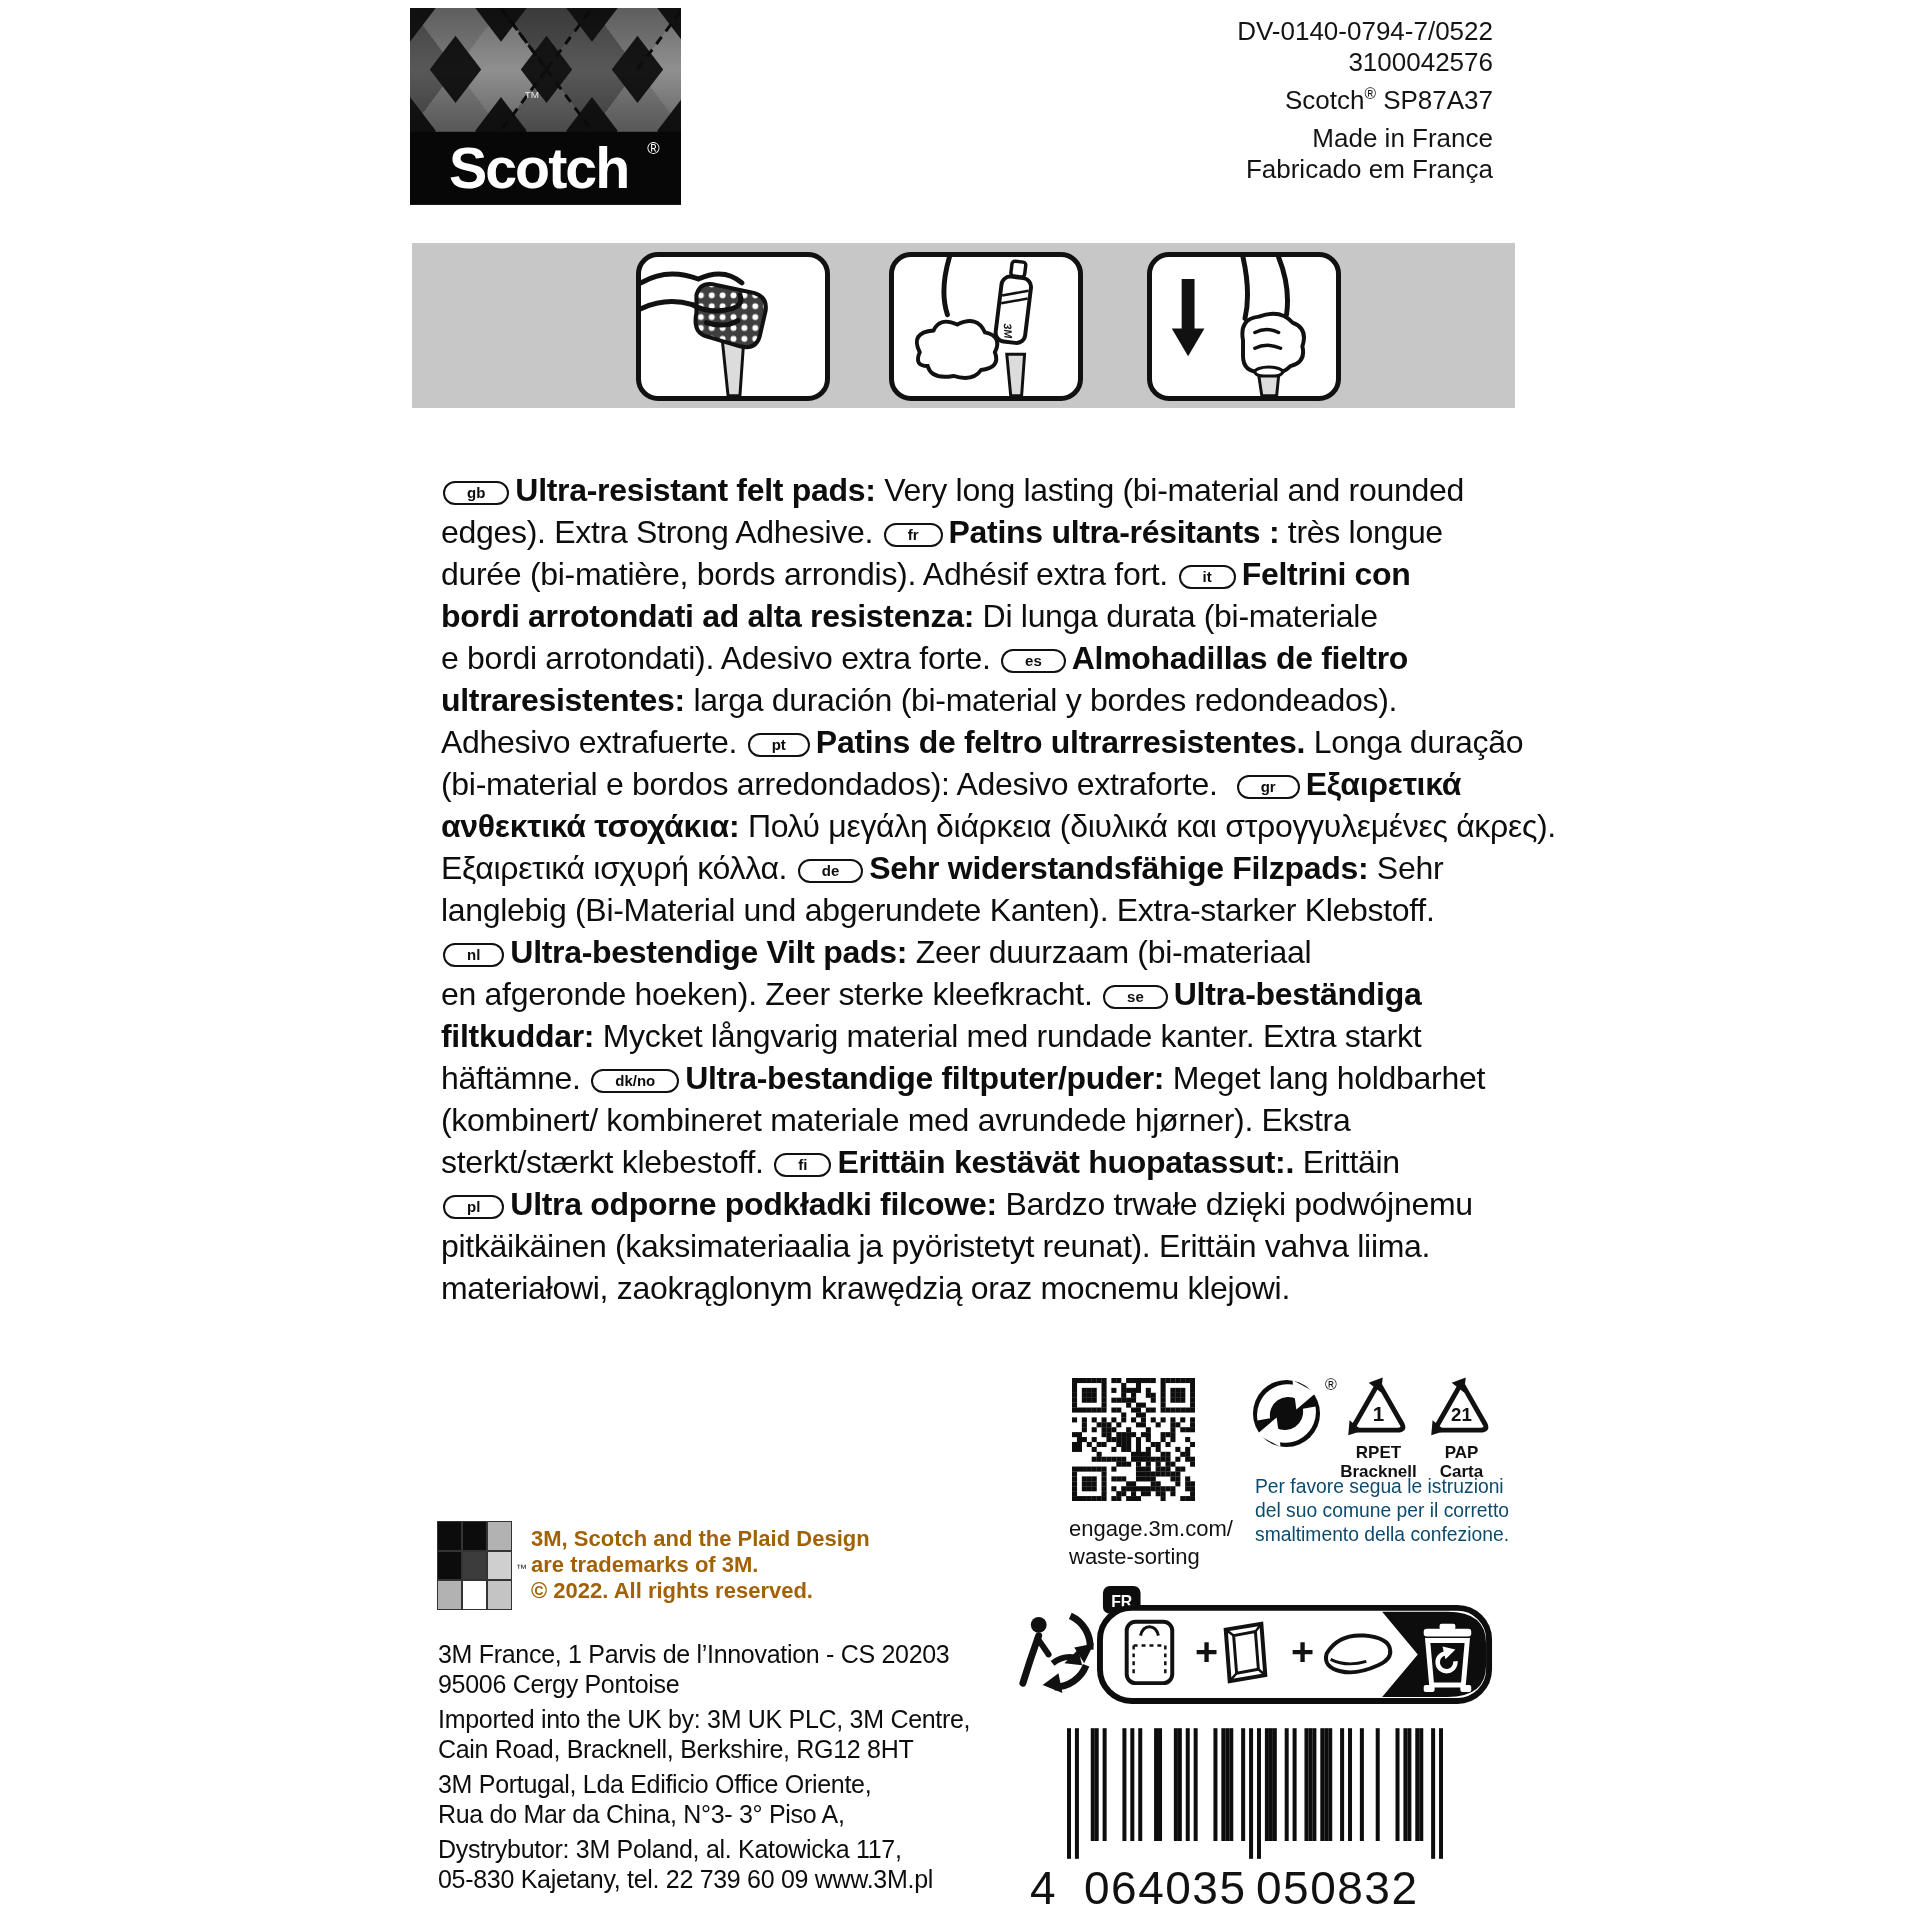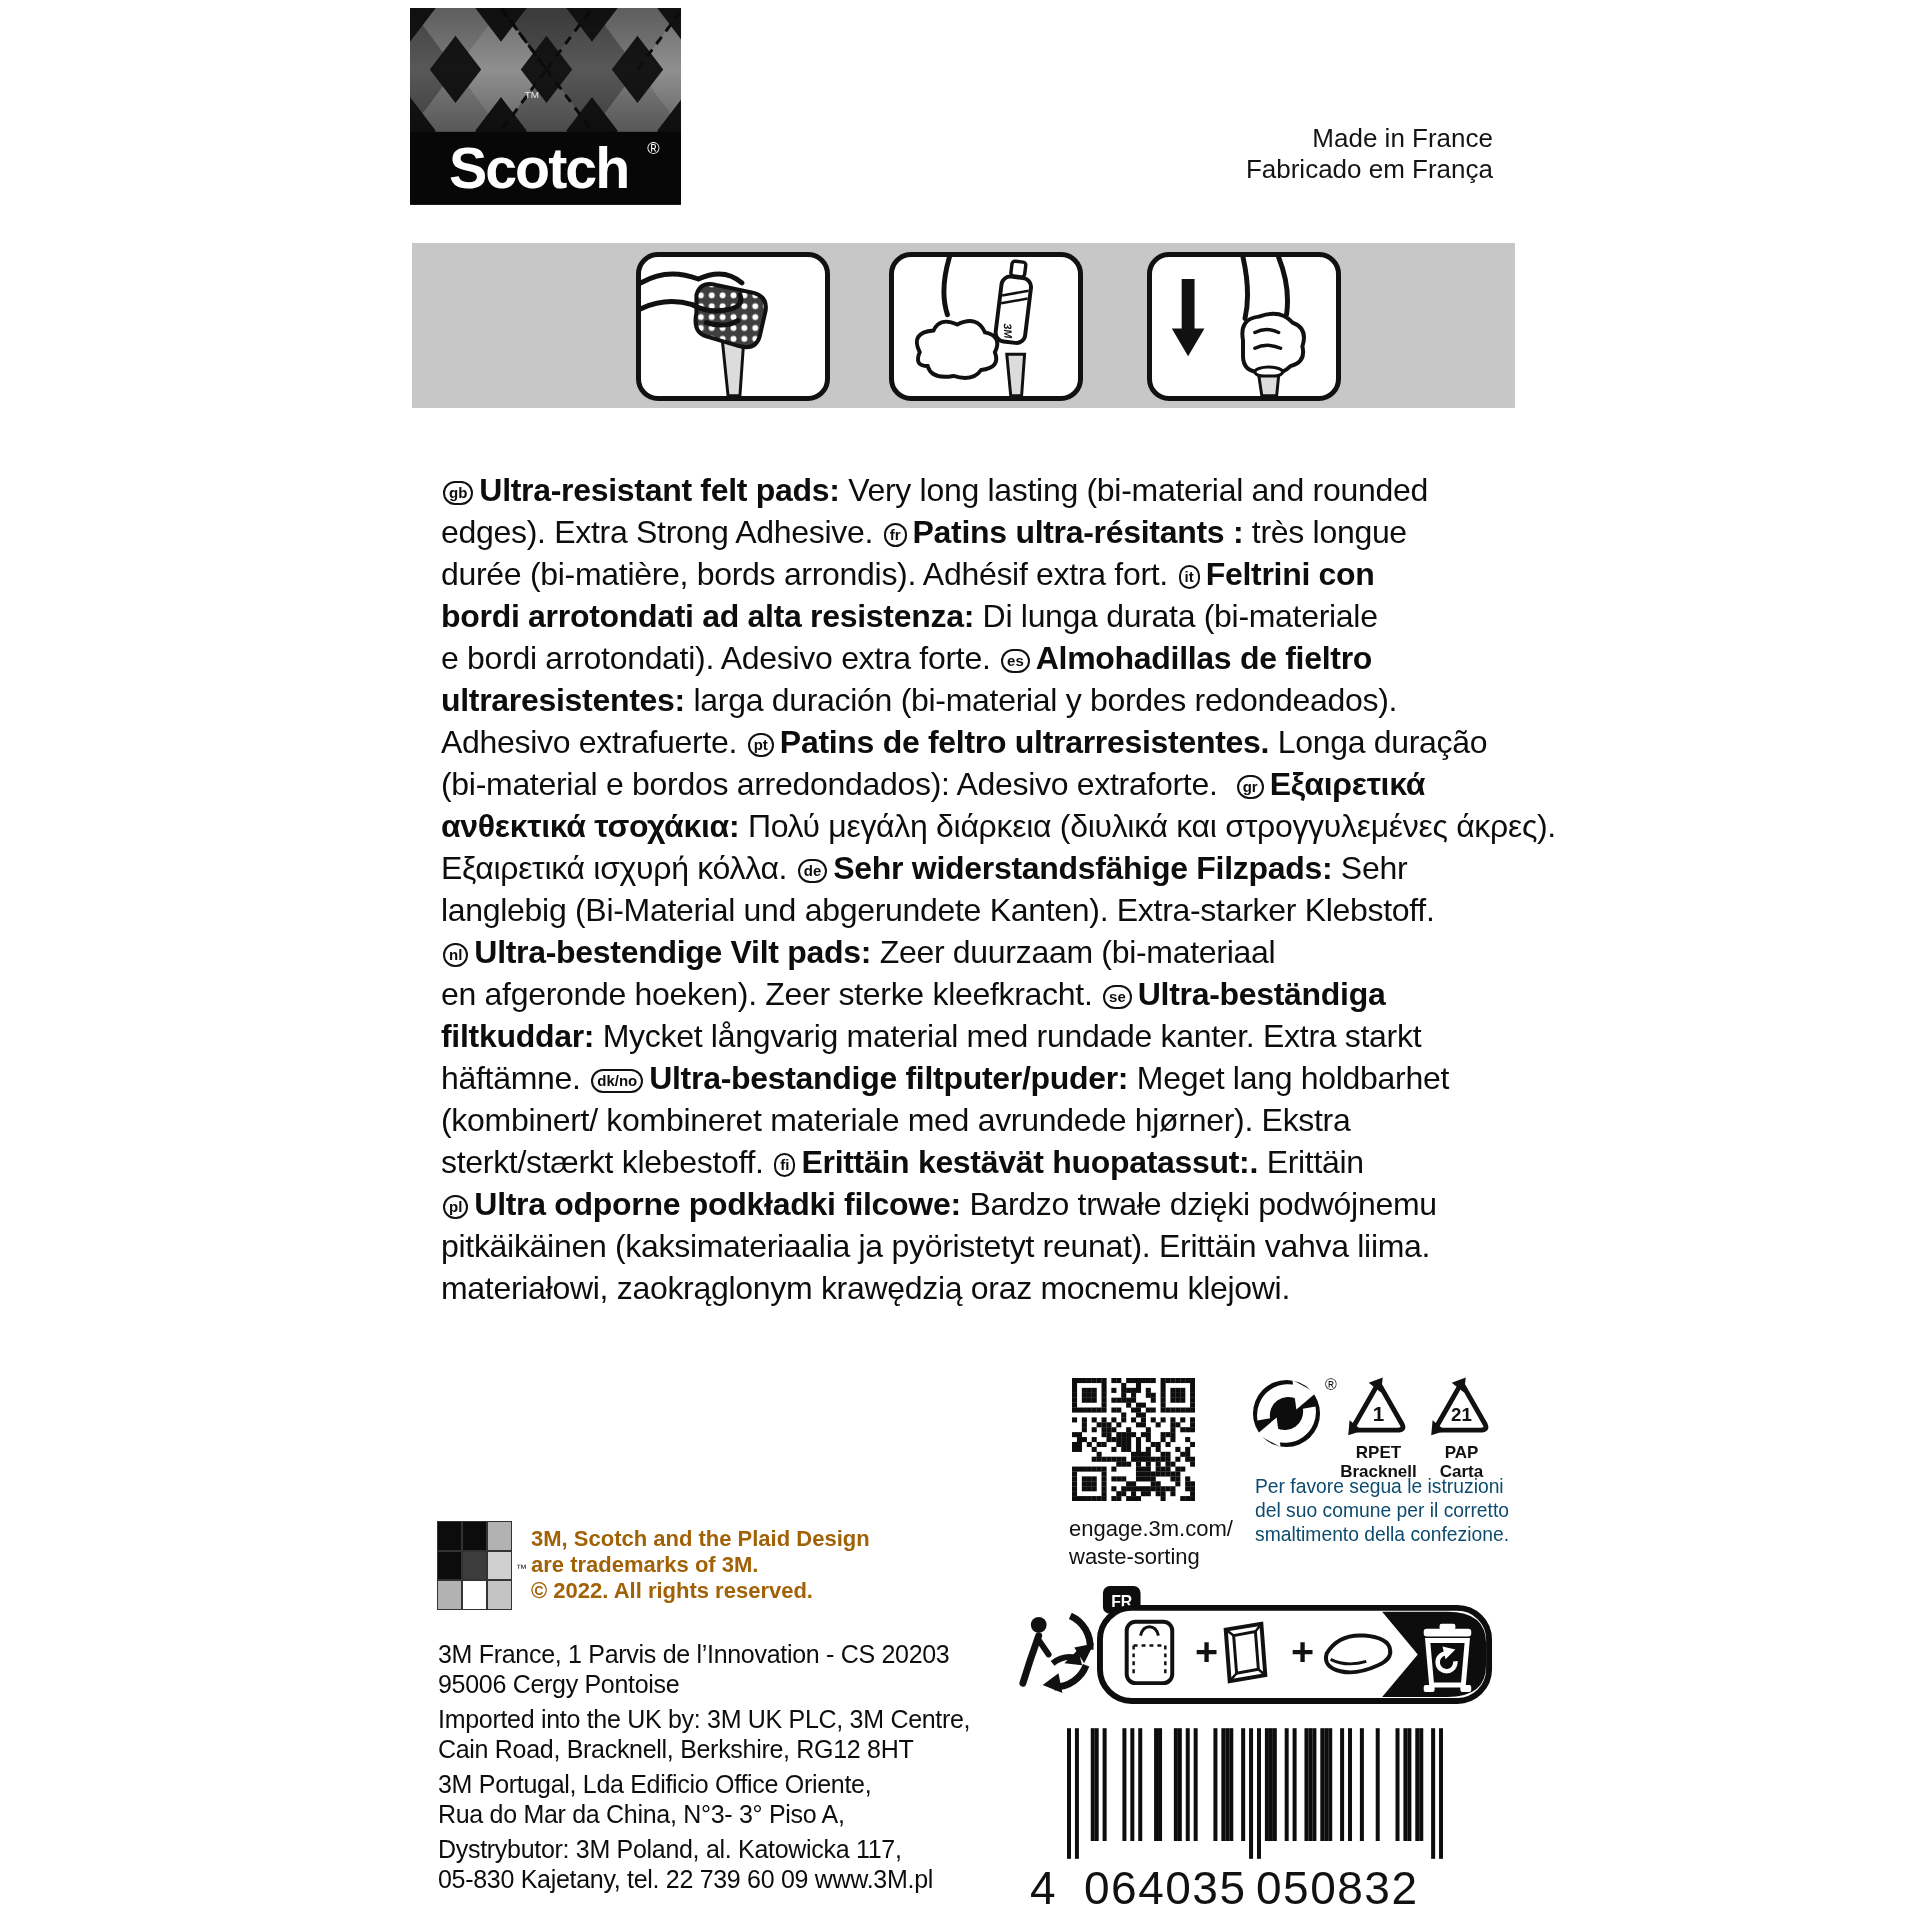--- a/index.html
+++ b/index.html
@@ -109,6 +109,11 @@
     </svg>
   </div>
 
+  <div class="codes">
+    <div>DV-0140-0794-7/0522</div>
+    <div>3100042576</div>
+    <div><span>Scotch</span><sup>®</sup><span> SP87A37</span></div>
+  </div>
   <div class="origin">
     <div>Made in France</div>
     <div>Fabricado em França</div>

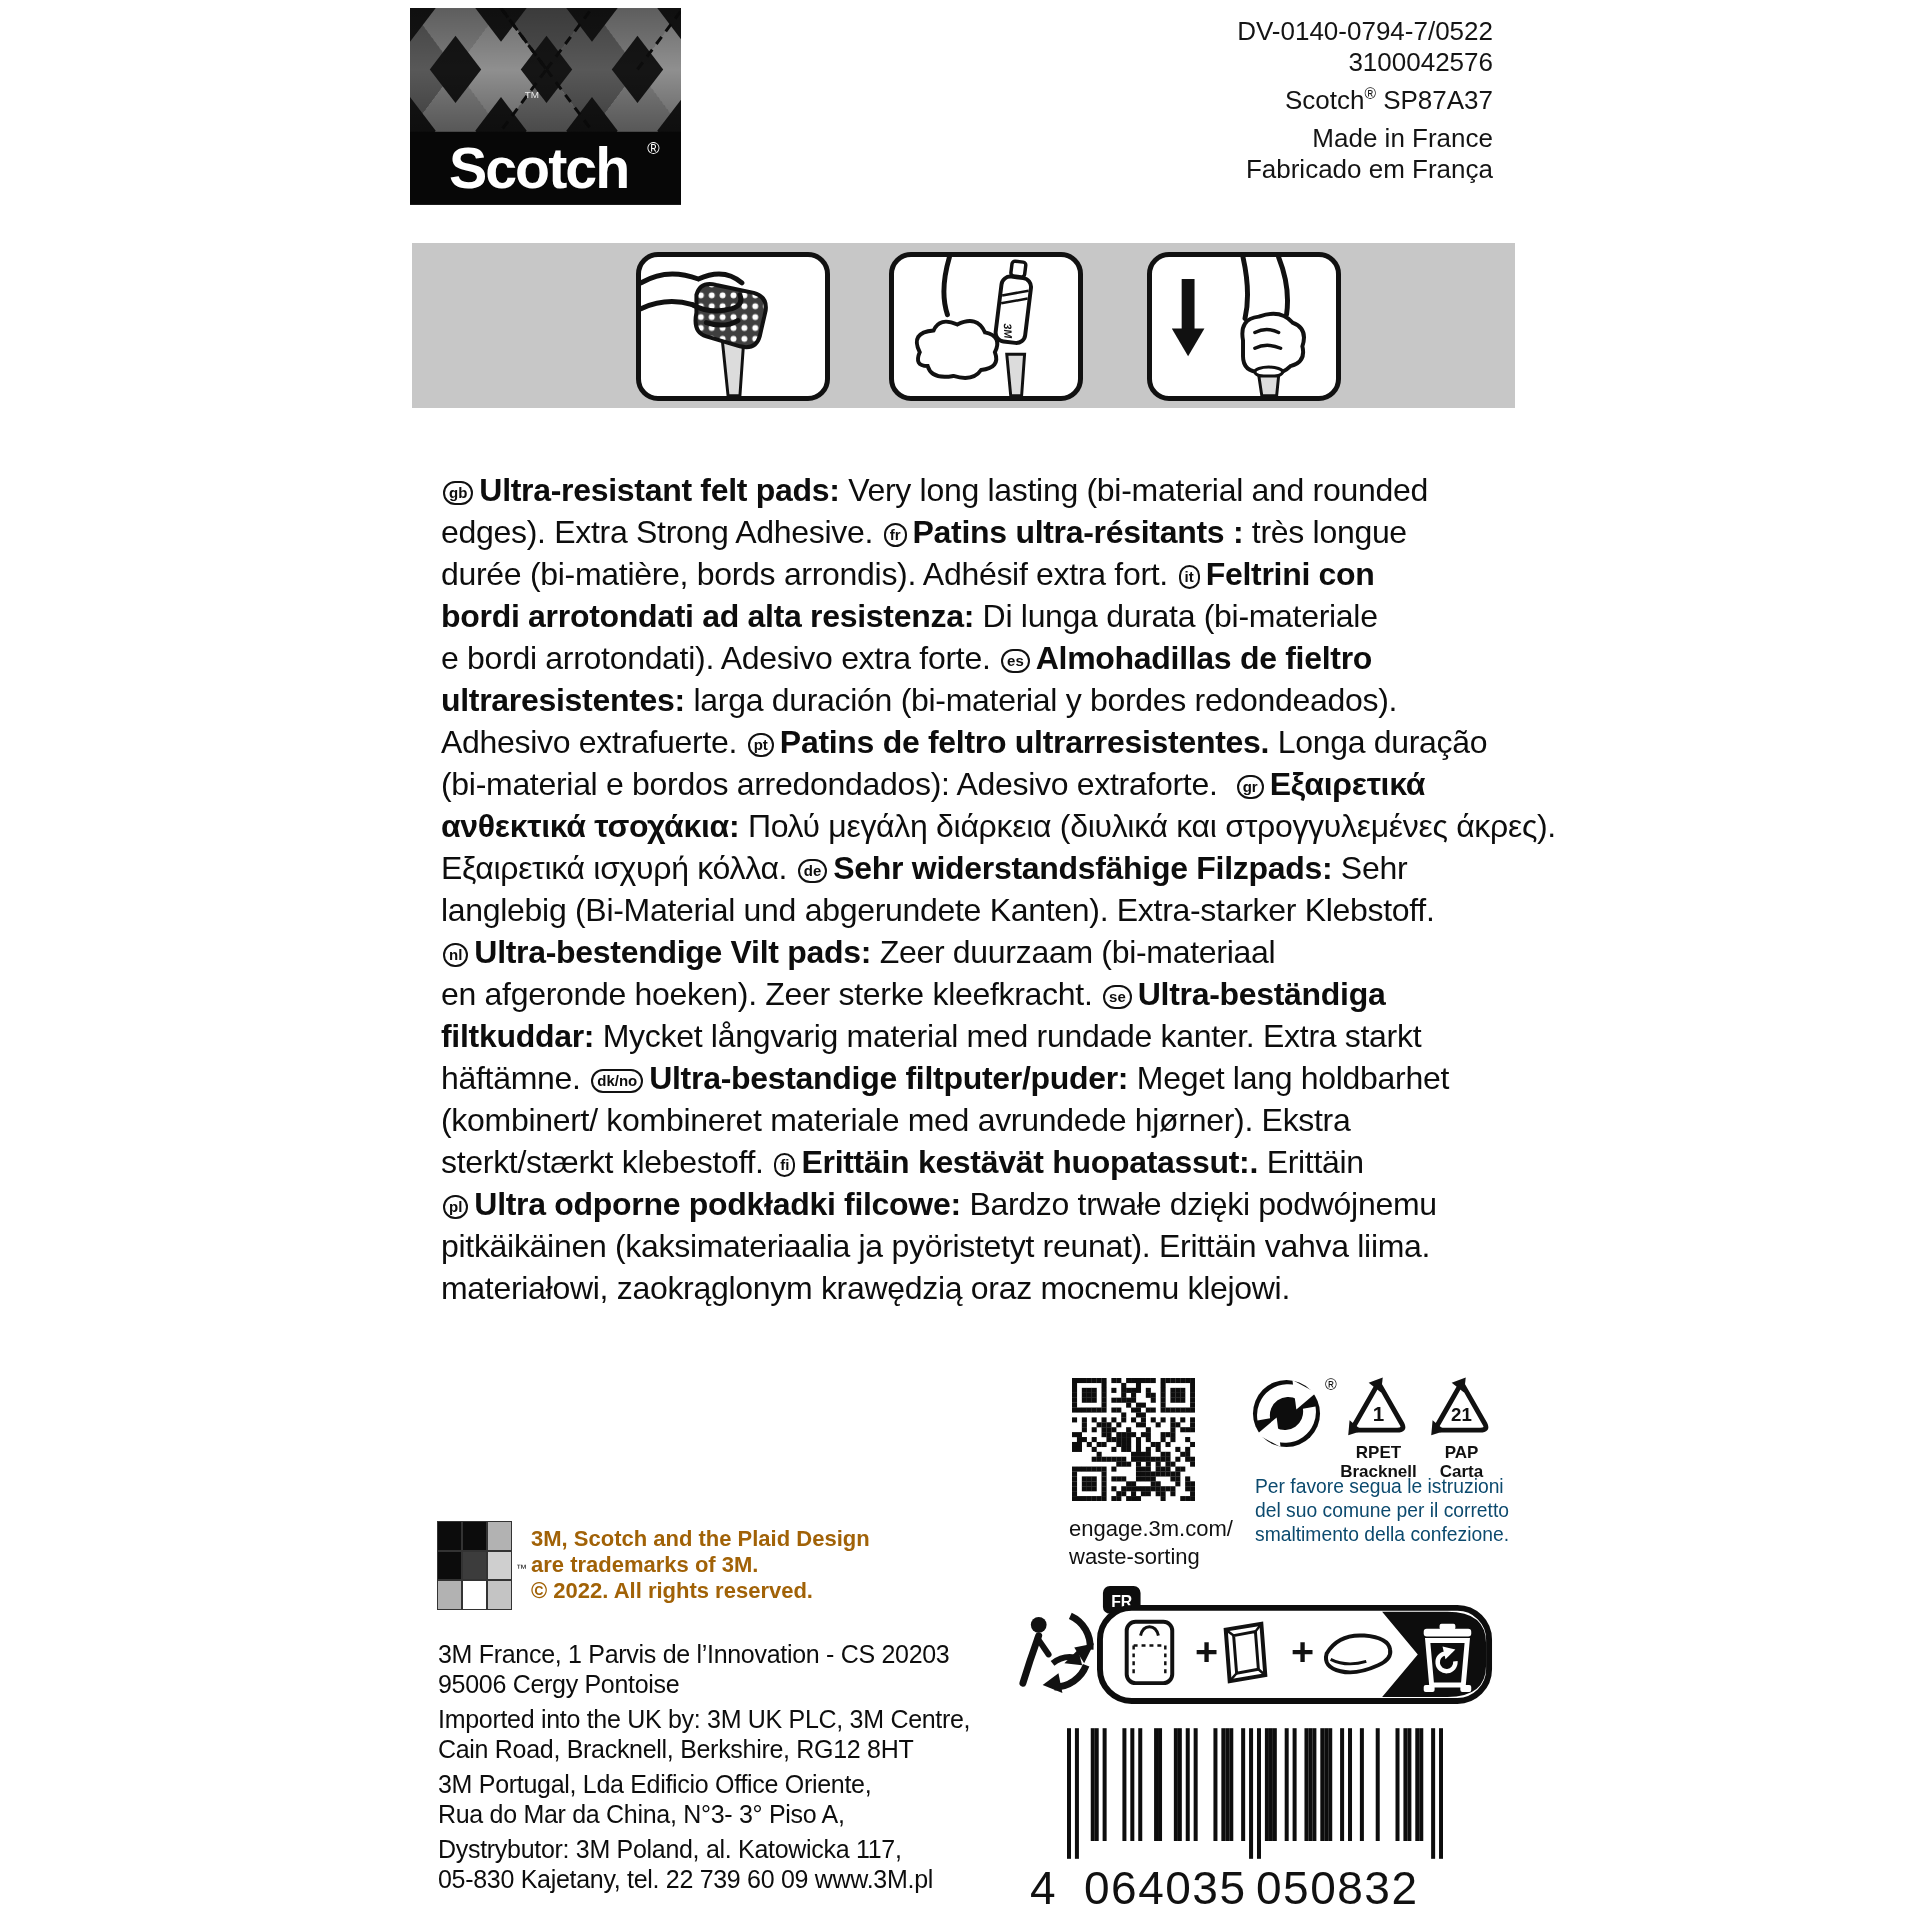--- a/index.html
+++ b/index.html
@@ -21,7 +21,7 @@
   .dline{white-space:pre;height:42px;line-height:42px;}
   .dline b{font-weight:700;}
   .lang{display:inline-block;vertical-align:3px;border:2.5px solid #111;border-radius:16px;
-        padding:0 4px;font-size:15px;font-weight:700;line-height:20px;margin:0 6px 0 2px;letter-spacing:0;}
+        padding:0 22px;font-size:15px;font-weight:700;line-height:20px;margin:0 6px 0 2px;letter-spacing:0;}
   
   .qr{position:absolute;left:1072px;top:1378px;}
   .qr-cap{position:absolute;left:1069px;top:1515px;font-size:22px;line-height:28px;color:#111;}

